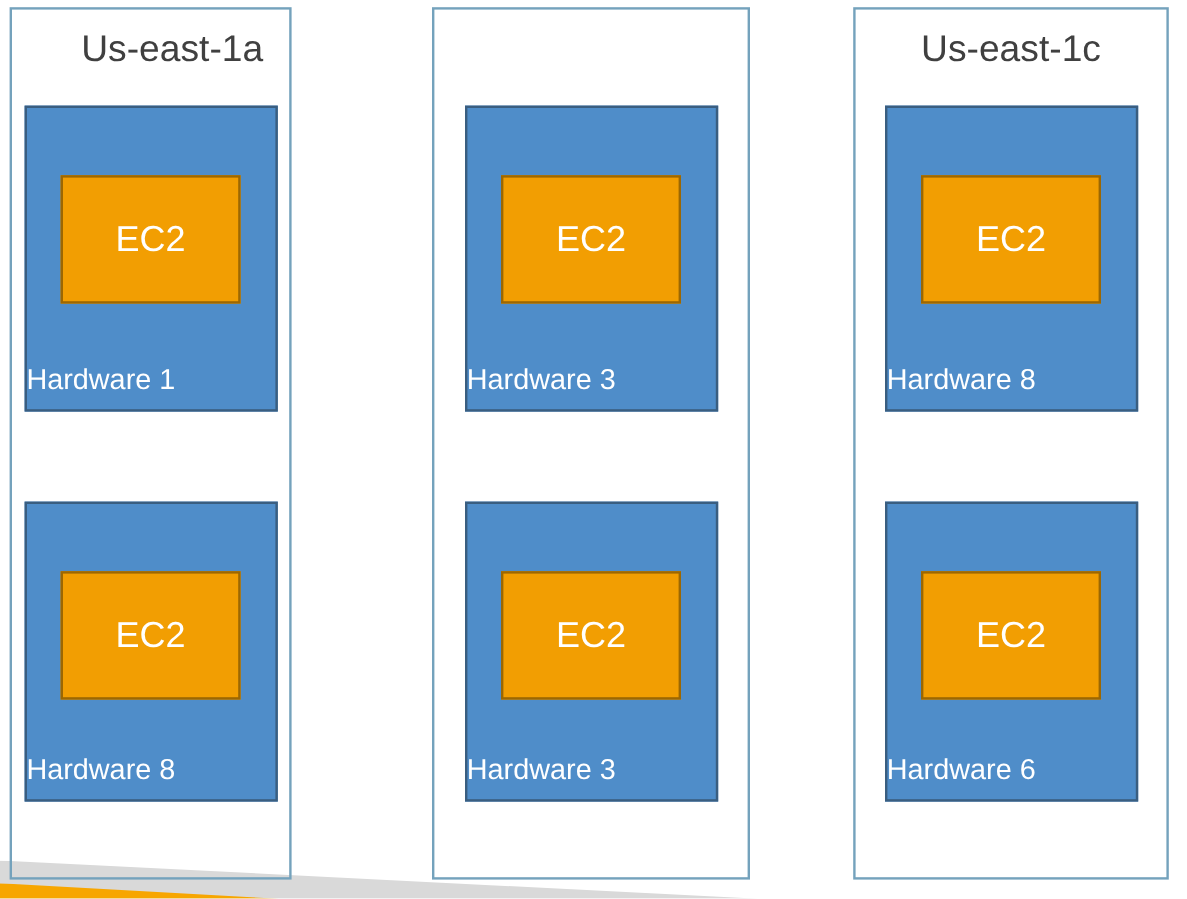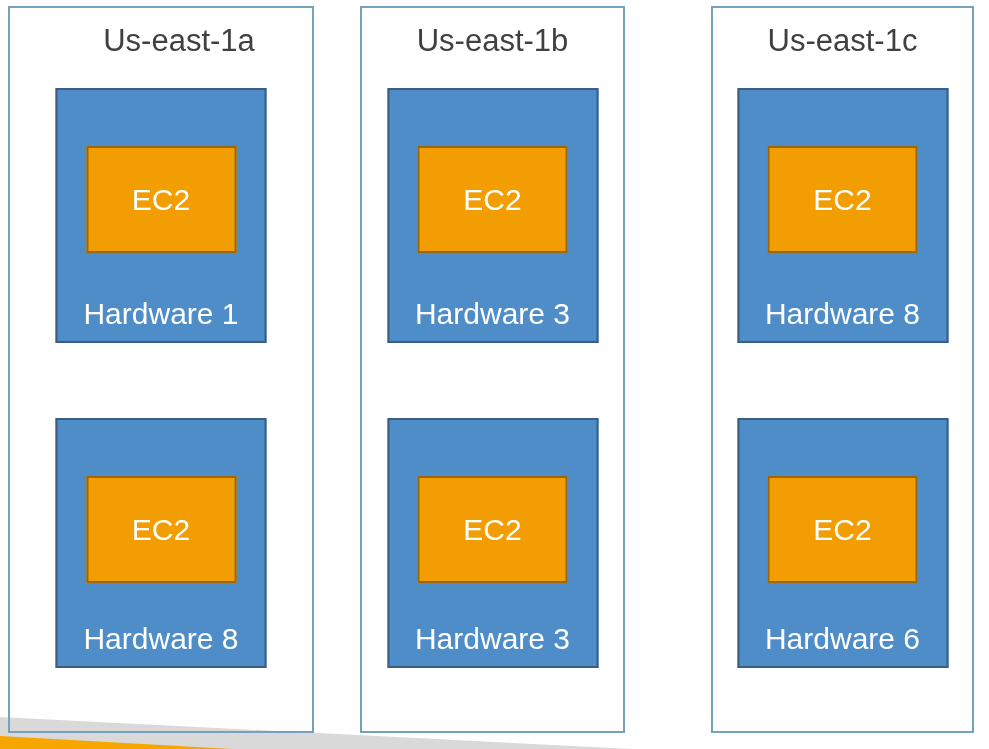--- a/index.html
+++ b/index.html
@@ -47,7 +47,7 @@
     background: transparent;
     z-index: 2;
   }
-  .zone-1 { left: 8px;   width: 306px; padding-left: 36px; }
+  .zone-1 { left: 8px;   width: 235px; padding-left: 36px; }
   .zone-2 { left: 360px; width: 265px; }
   .zone-3 { left: 711px; width: 263px; }
 

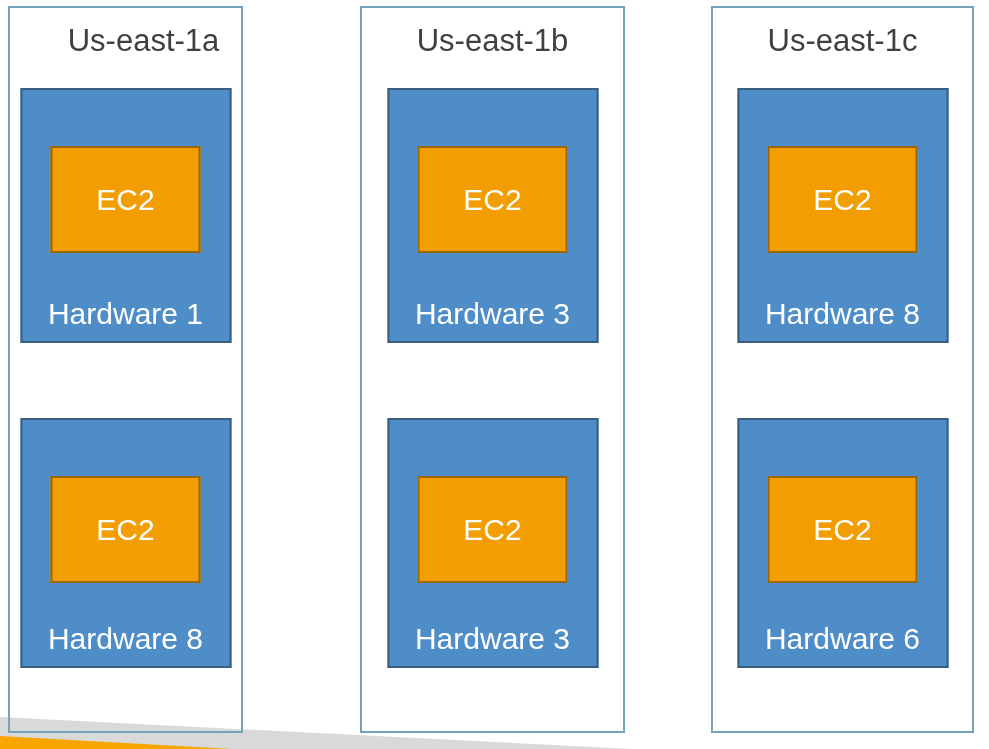--- a/index.html
+++ b/index.html
@@ -129,7 +129,6 @@
   </div>
 
   <div class="zone zone-2">
-    <div class="zone-title">Us-east-1b</div>
     <div class="hw hw-a">
       <div class="ec2">
         <span class="ec2-label">EC2</span>

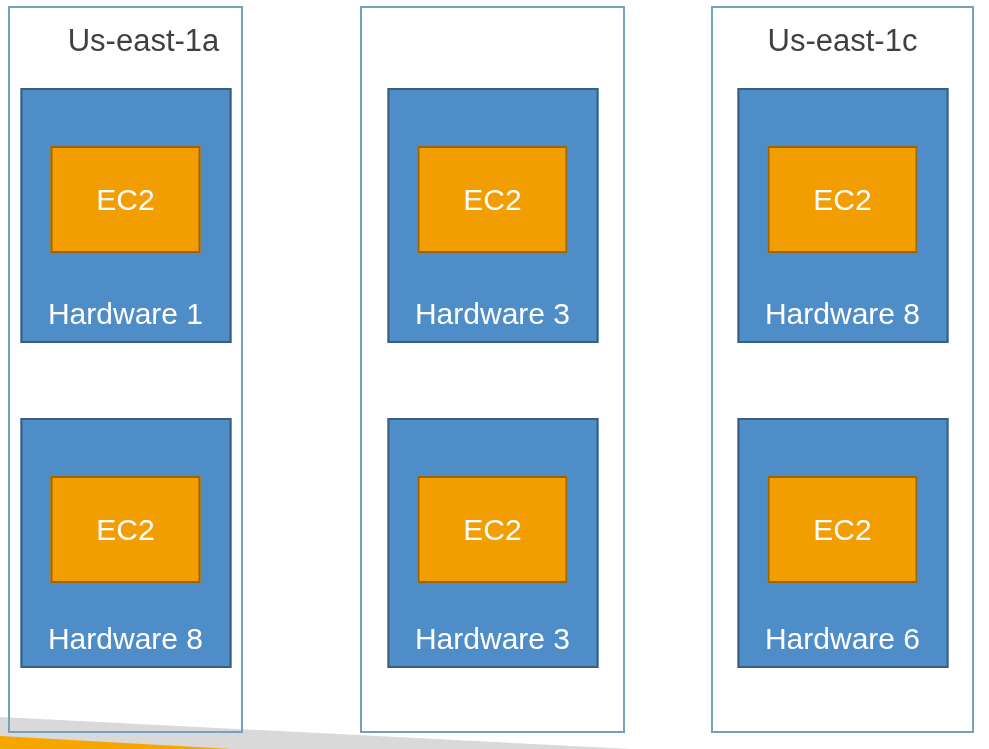--- a/index.html
+++ b/index.html
@@ -77,8 +77,8 @@
     bottom: 11px;
     left: 0;
     width: 100%;
-    text-align: center;
-    font-size: 30px;
+    text-align: left;
+    font-size: 24px;
     line-height: 1.1;
     color: var(--label-text, #ffffff);
   }

